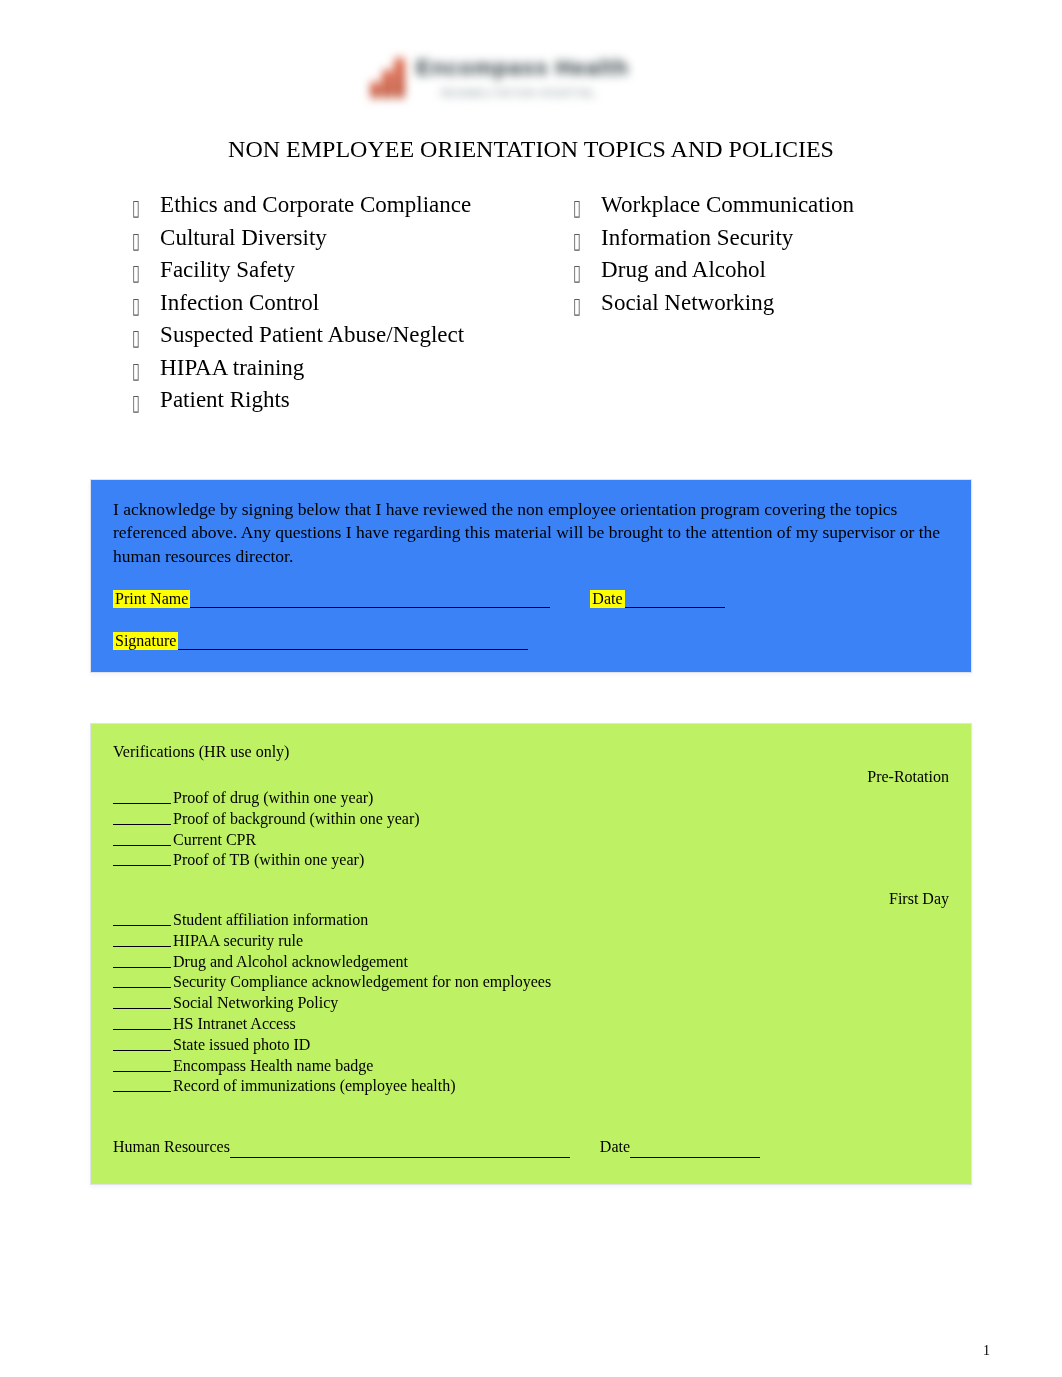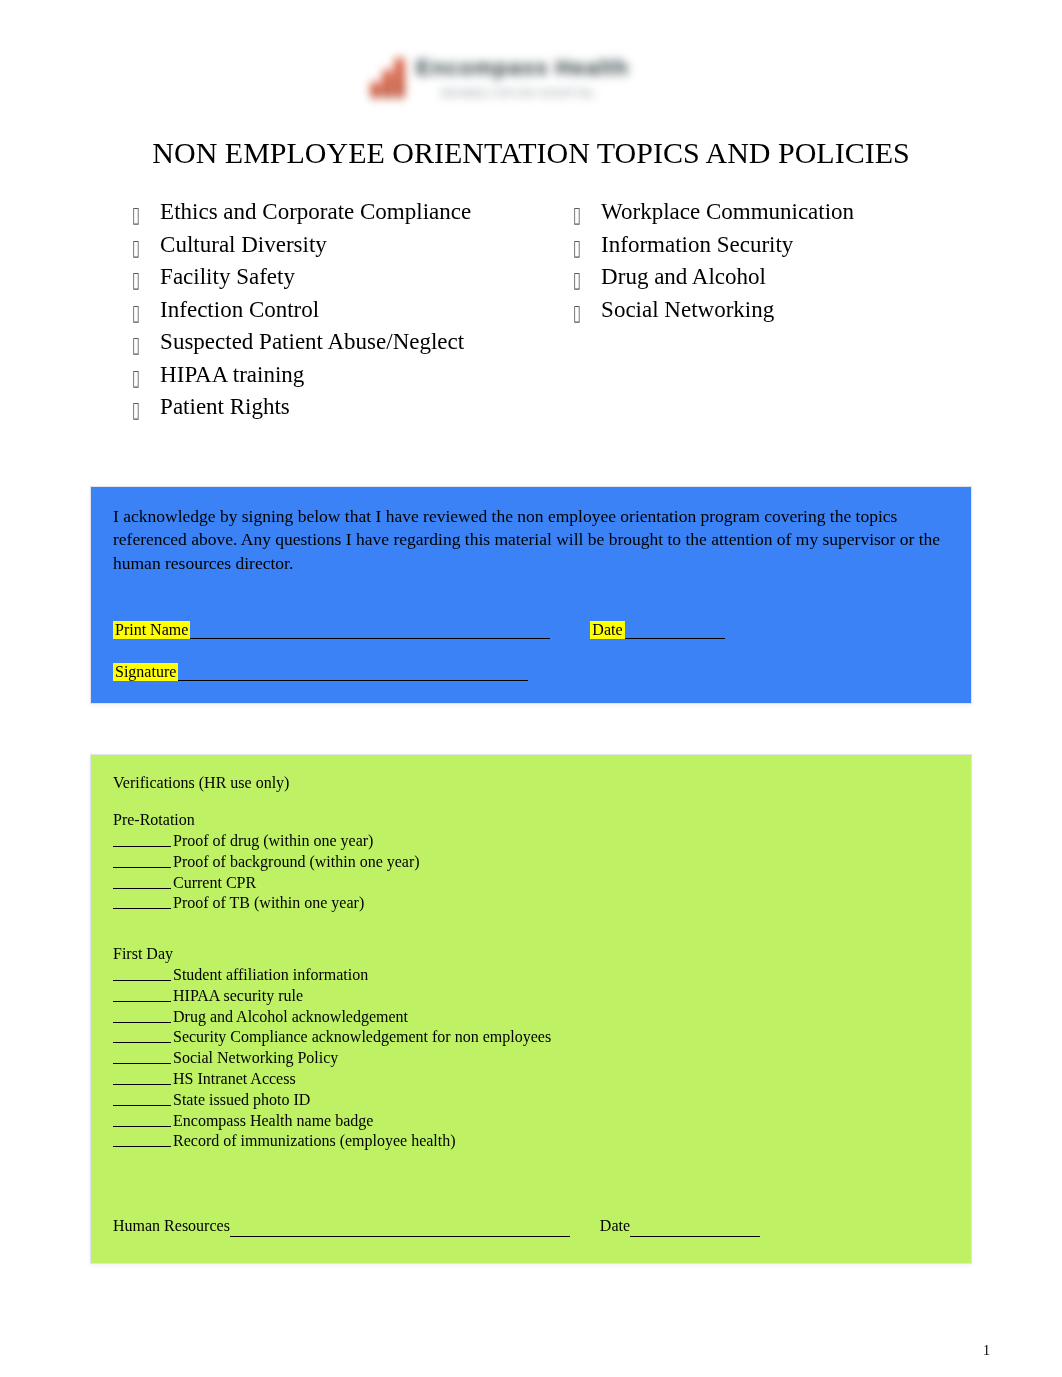--- a/index.html
+++ b/index.html
@@ -64,7 +64,7 @@
     }
     h1.title {
       text-align: center;
-      font-size: 30px;
+      font-size: 24px;
       font-weight: normal;
       margin: 10px 0 28px 0;
     }

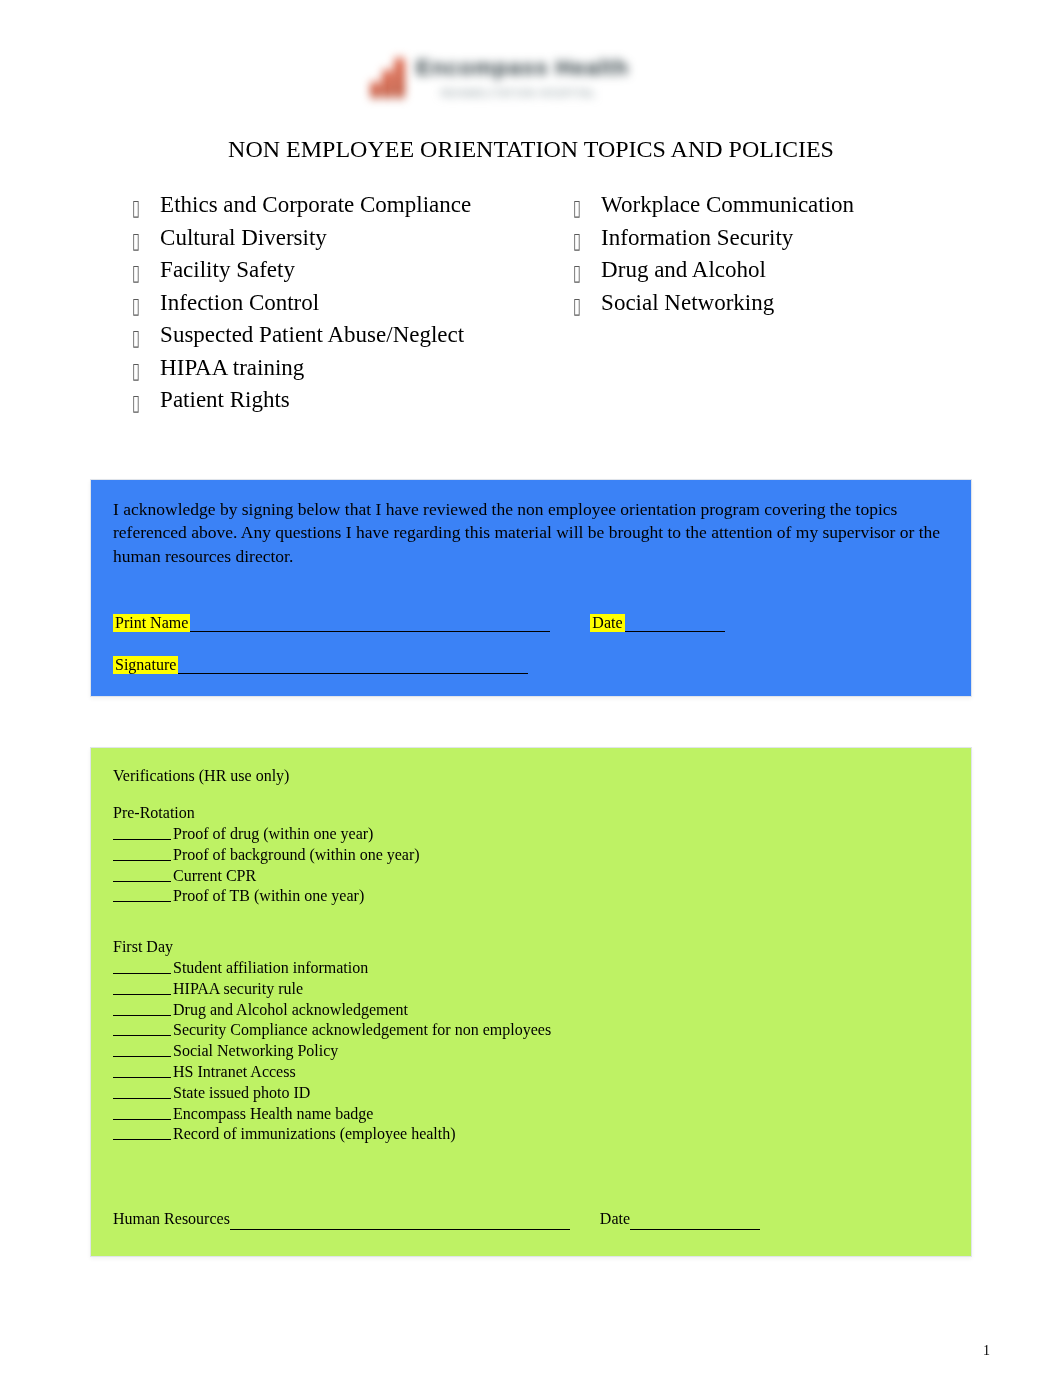--- a/index.html
+++ b/index.html
@@ -113,7 +113,6 @@
     .sig-field {
       display: flex;
       align-items: flex-end;
-      margin-top: 24px;
     }
     .highlight {
       background: #ffff00;

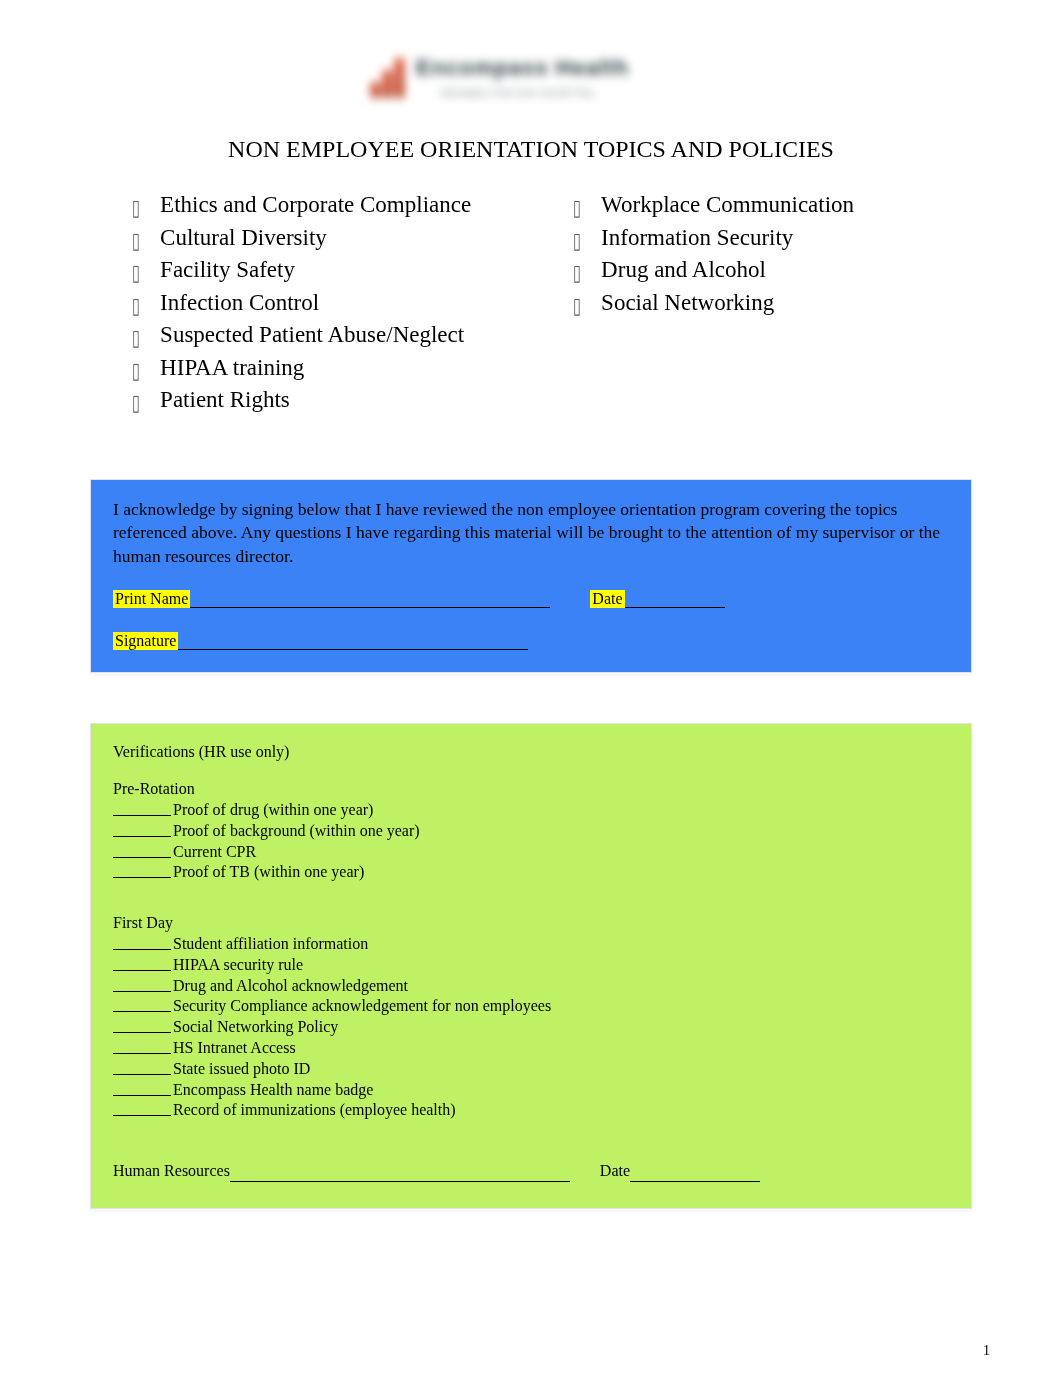--- a/index.html
+++ b/index.html
@@ -133,7 +133,8 @@
       line-height: 1.3;
     }
     .verif-section-title {
-      margin-top: 16px;
+      margin-top: 4px;
+      text-align: right;
     }
     .verif-item {
       display: flex;

